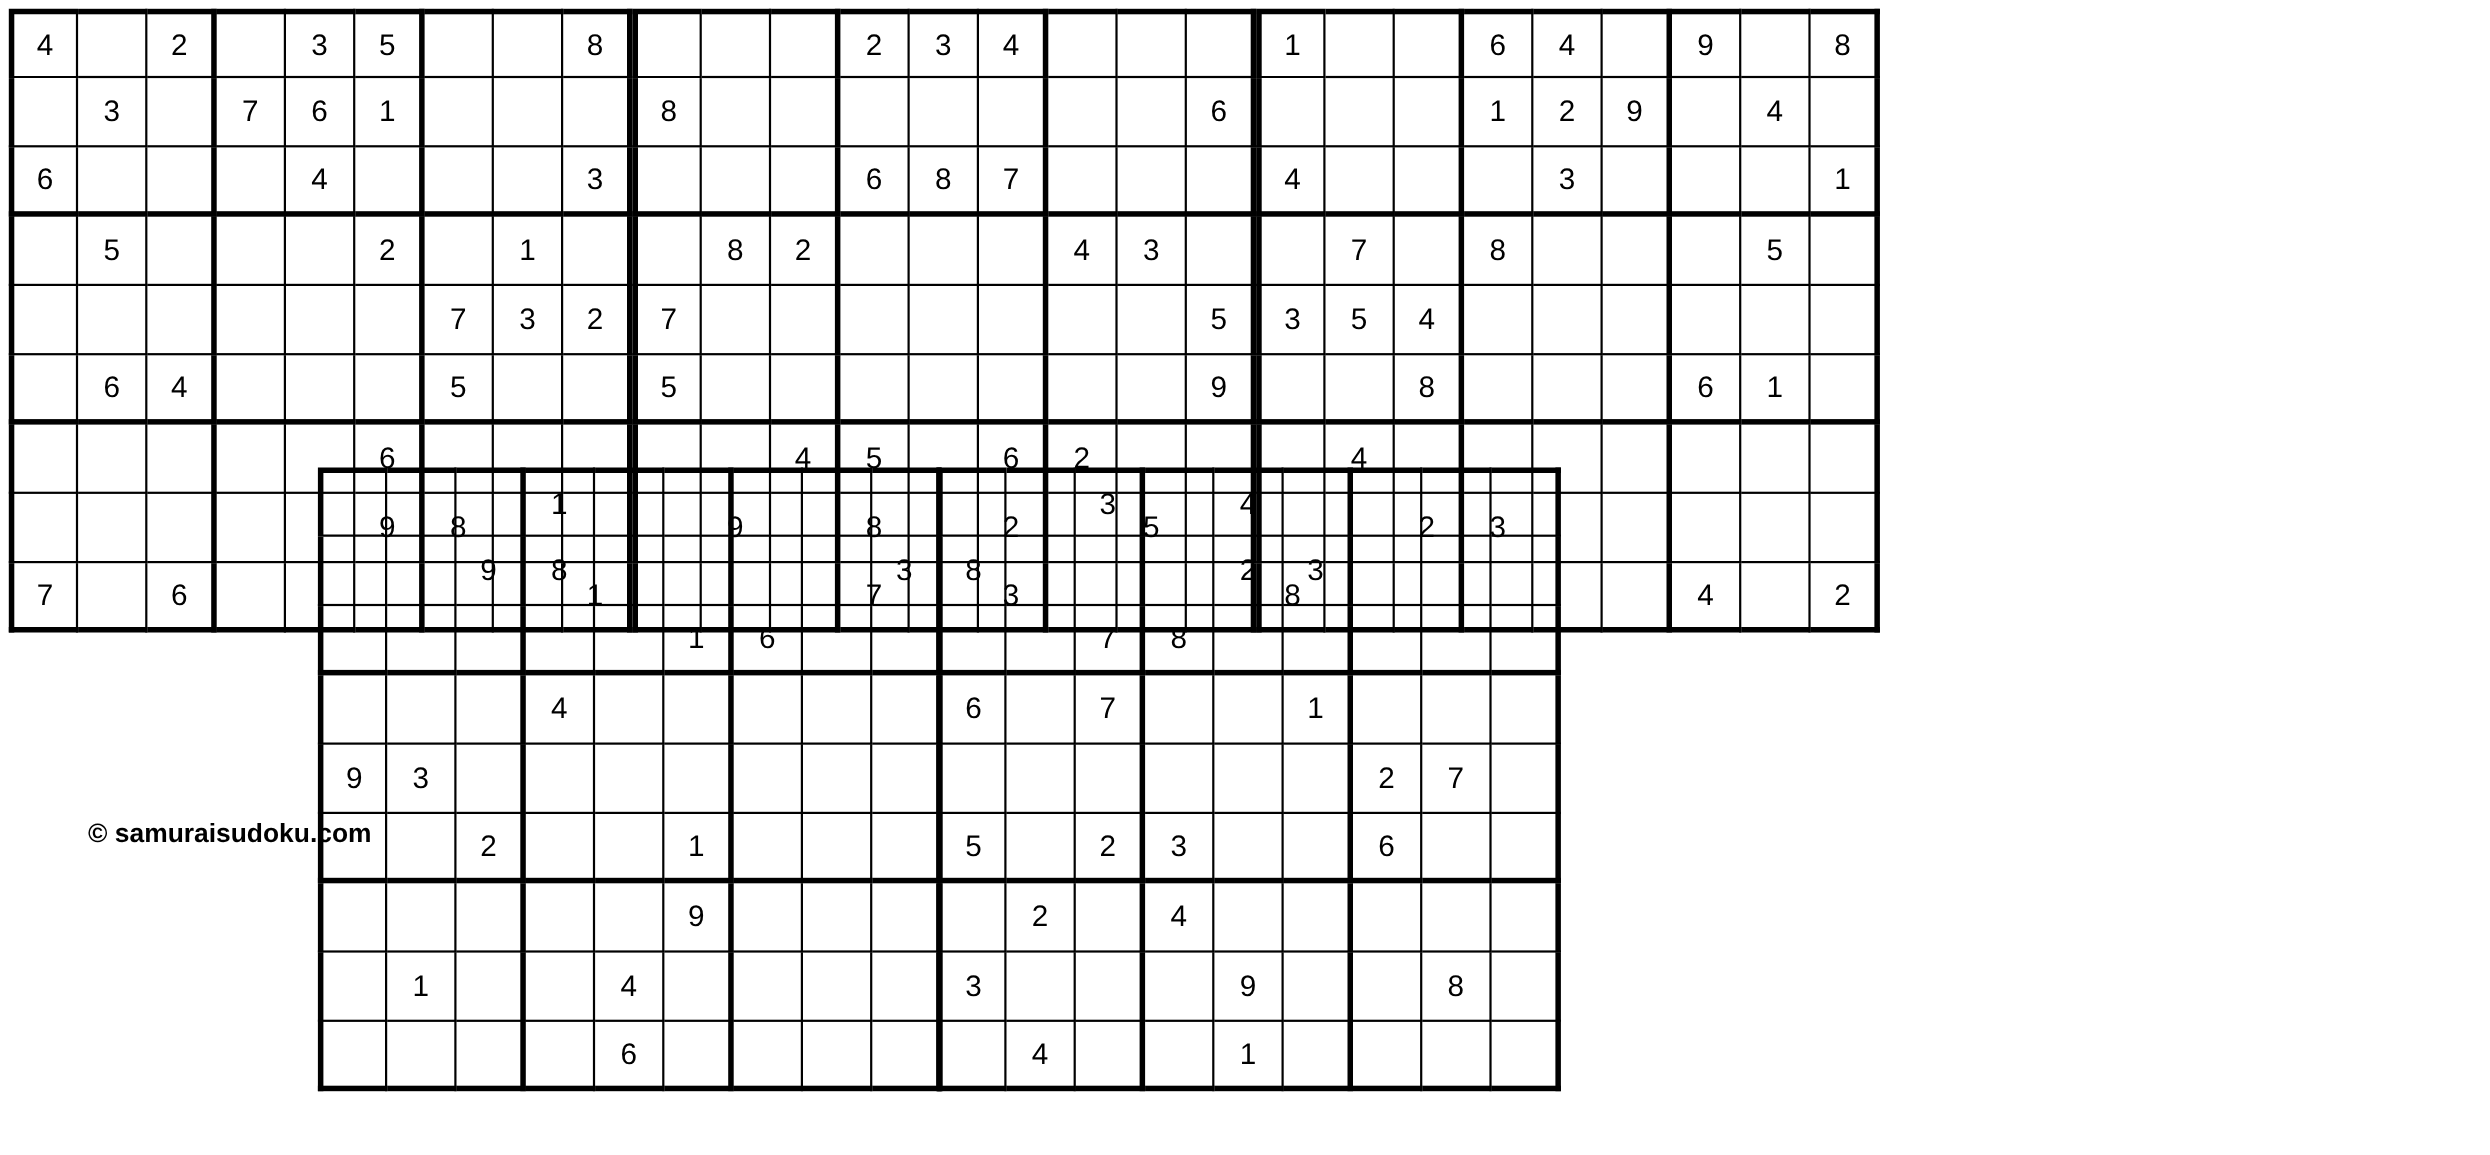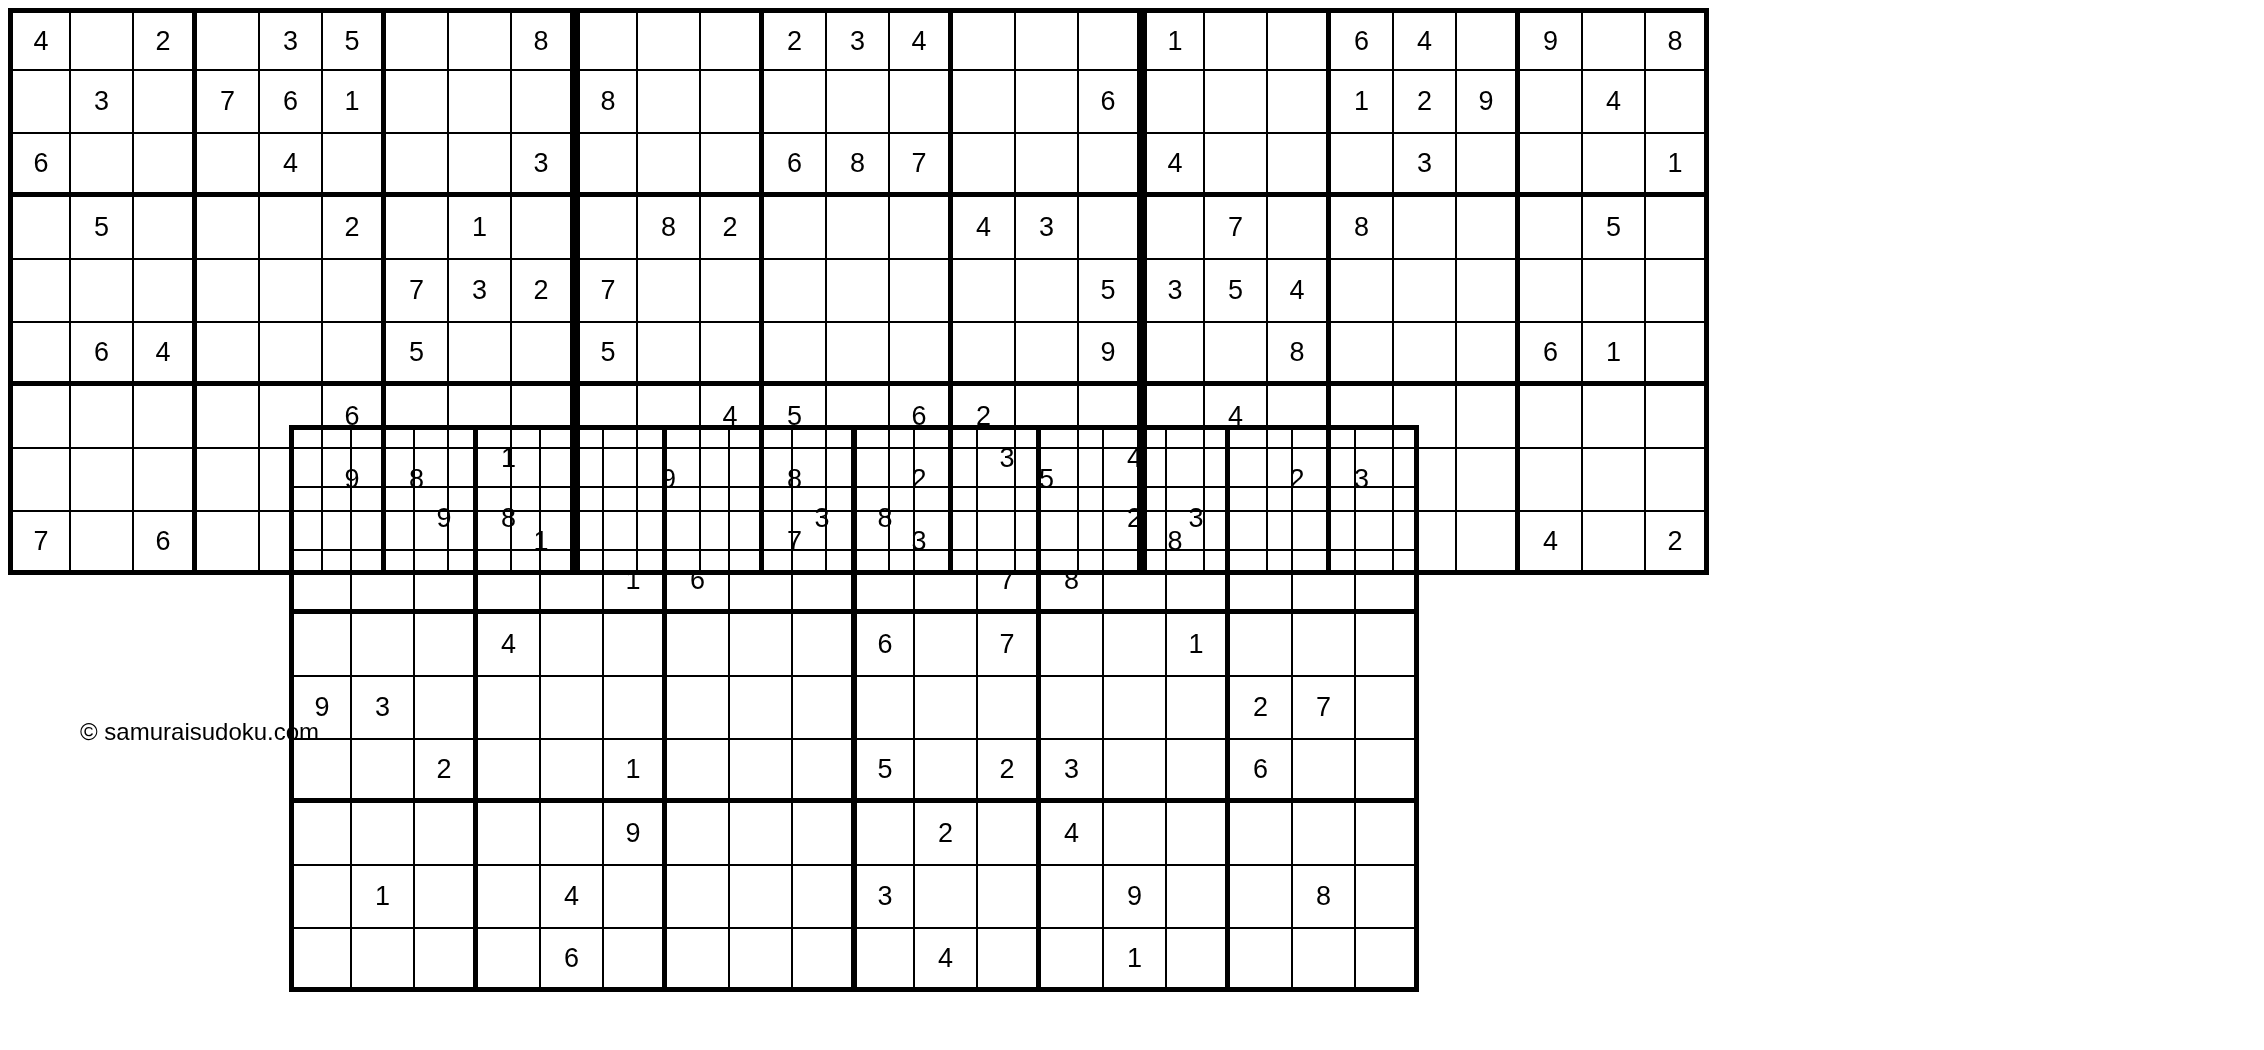--- a/index.html
+++ b/index.html
@@ -15,7 +15,7 @@
   .cell.bb{border-bottom:5px solid #000;}
   .cell.bl{border-left:5px solid #000;}
   .cell.bt{border-top:5px solid #000;}
-  .credit{position:absolute;left:80px;top:718px;font-size:24px;color:#000;white-space:nowrap;}
+  .credit{position:absolute;left:80px;top:744px;font-size:24px;color:#000;white-space:nowrap;font-weight:bold;}
 </style>
 </head>
 <body>

